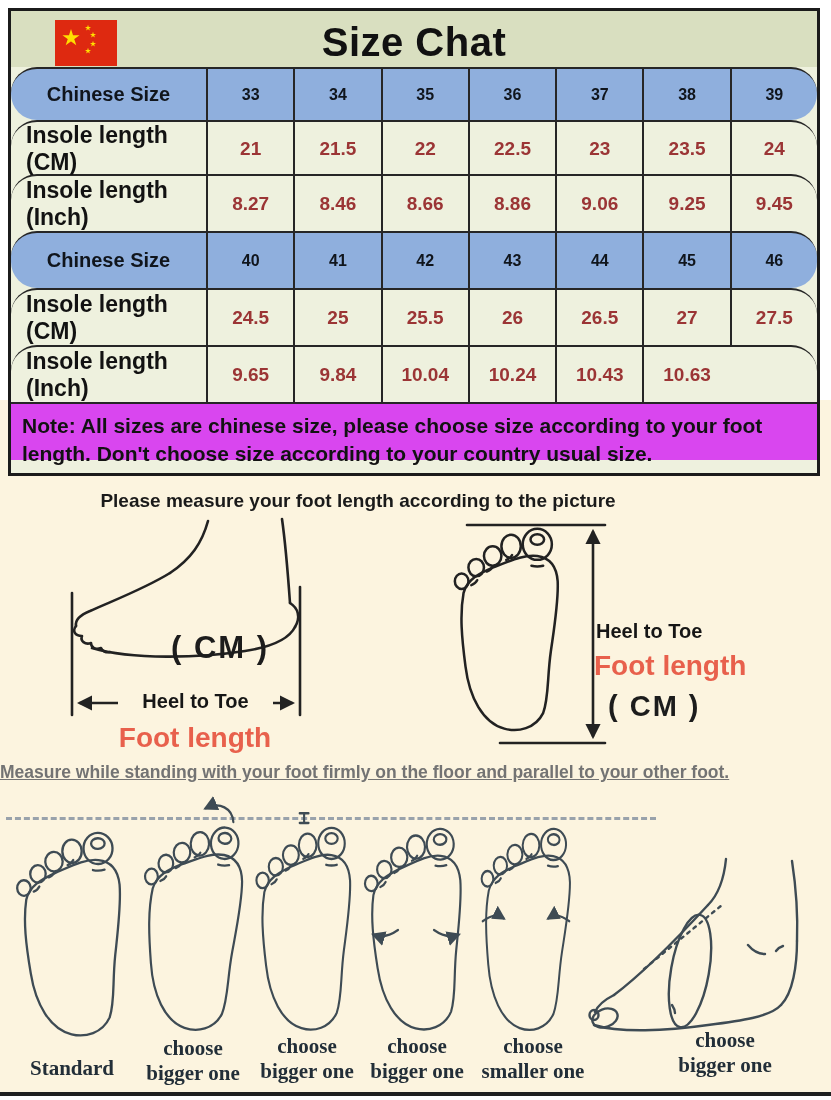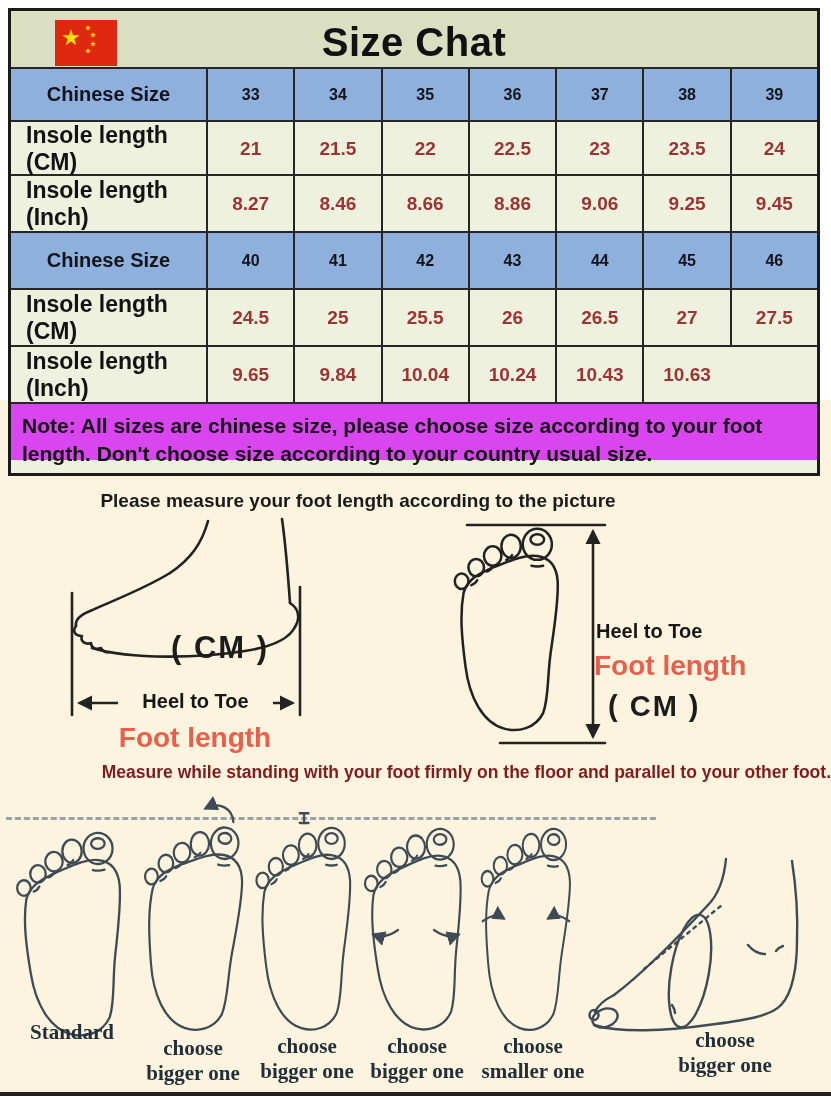--- a/index.html
+++ b/index.html
@@ -14,7 +14,7 @@
   .flag{position:absolute;left:44px;top:9px;width:62px;height:46px;}
   .size-title{position:absolute;left:0;top:0;width:100%;height:64px;line-height:62px;
               text-align:center;font-size:40px;font-weight:800;letter-spacing:0.5px;color:#111;}
-  .trow{display:grid;grid-template-columns:195px repeat(7,1fr);border-top:2px solid #262626;}
+  .trow{display:grid;grid-template-columns:195px repeat(7,1fr);border-top:2px solid #262626;border-radius:26px;}
   .trow .cell{display:flex;align-items:center;justify-content:center;
               border-left:2px solid #262626;box-sizing:border-box;}
   .trow .cell:first-child{border-left:none;}

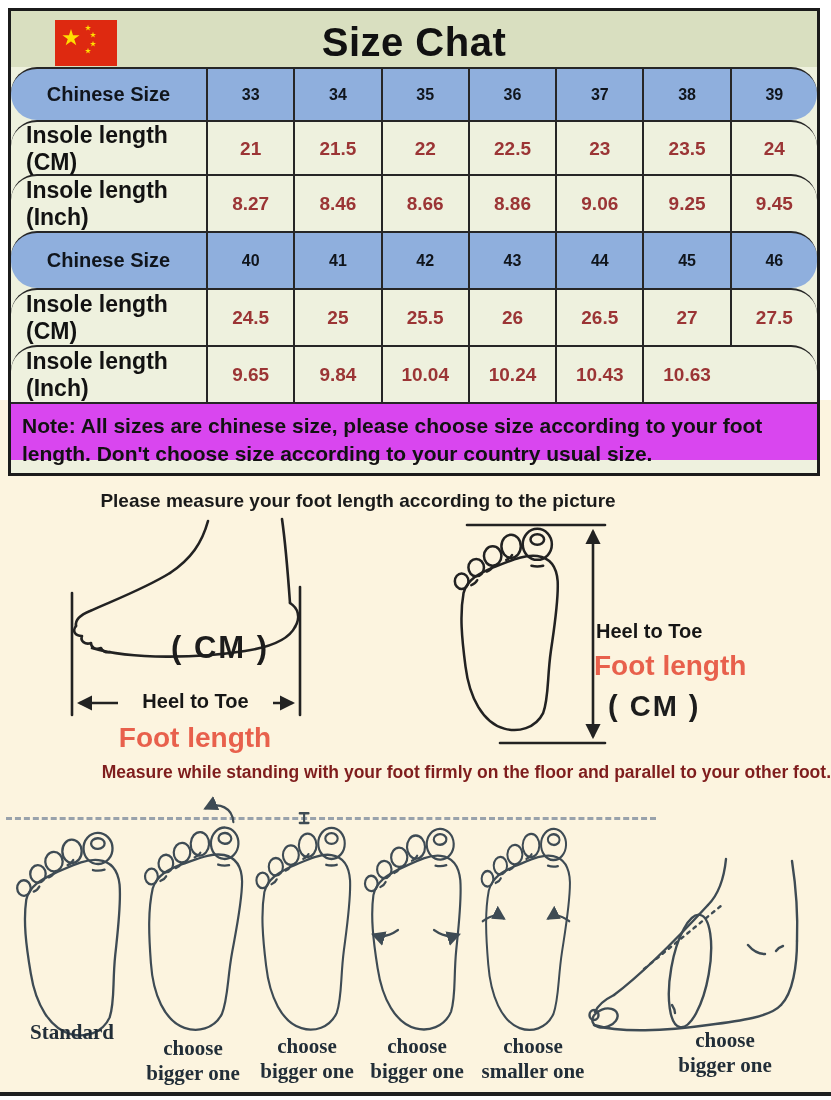--- a/index.html
+++ b/index.html
@@ -44,8 +44,8 @@
   .heel-right{position:absolute;left:596px;top:620px;width:150px;font-size:20px;font-weight:700;color:#161616;}
   .footlen-right{position:absolute;left:594px;top:650px;width:170px;font-size:28px;font-weight:800;color:#e8604c;}
   .cm-right{position:absolute;left:608px;top:690px;width:140px;font-size:29px;font-weight:600;letter-spacing:2px;color:#1c1c1c;}
-  .standing-note{position:absolute;left:0;top:762px;width:831px;text-align:right;
-                 font-size:17.5px;font-weight:700;color:#7f1d1d;}
+  .standing-note{position:absolute;left:0;top:762px;width:831px;text-align:left;
+                 font-size:17.5px;font-weight:700;color:#737373;text-decoration:underline;}
   .dash-line{position:absolute;left:6px;top:817px;width:650px;border-top:3px dashed #99a2ab;}
 
   

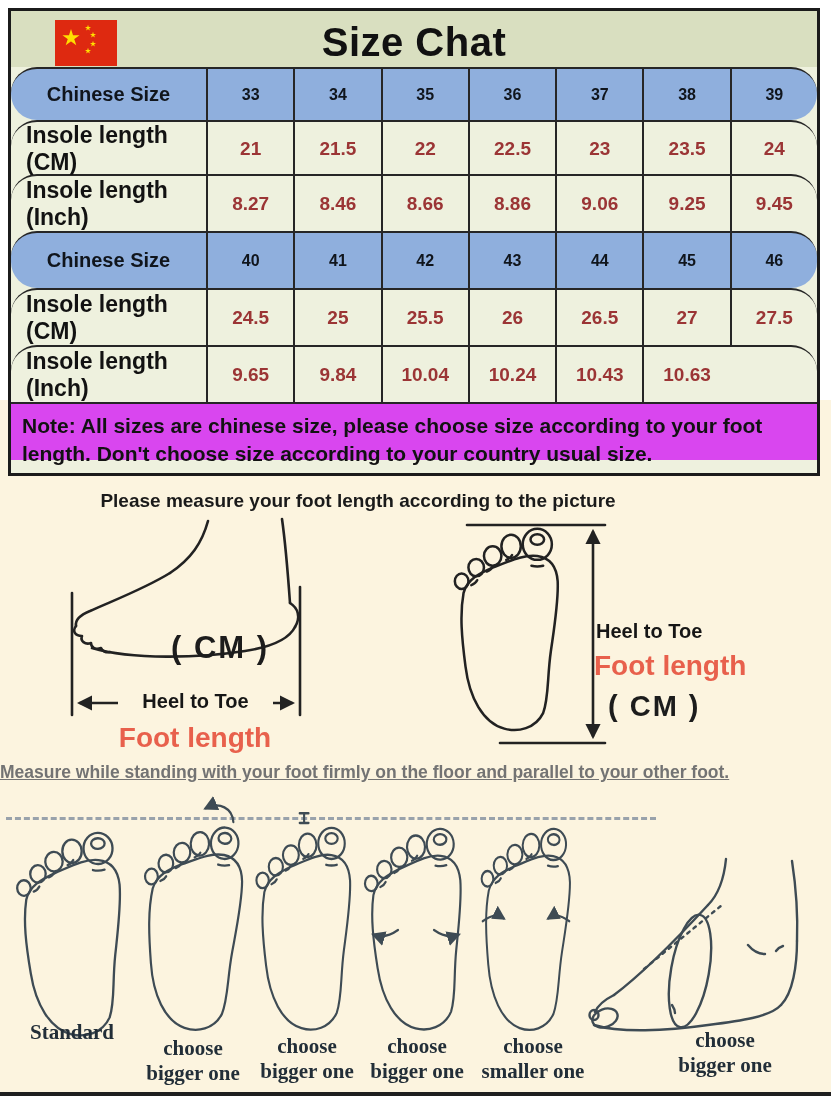--- a/index.html
+++ b/index.html
@@ -59,7 +59,7 @@
   .f6{left:580px;top:853px;width:235px;height:190px;stroke-width:2.2;}
   .fit-label{position:absolute;text-align:center;font-family:"Liberation Serif", serif;
              font-weight:700;font-size:21px;line-height:1.18;color:#222e38;}
-  .lab1{left:12px;top:1020px;width:120px;}
+  .lab1{left:12px;top:1056px;width:120px;}
   .lab2{left:133px;top:1036px;width:120px;}
   .lab3{left:248px;top:1034px;width:118px;}
   .lab4{left:358px;top:1034px;width:118px;}

